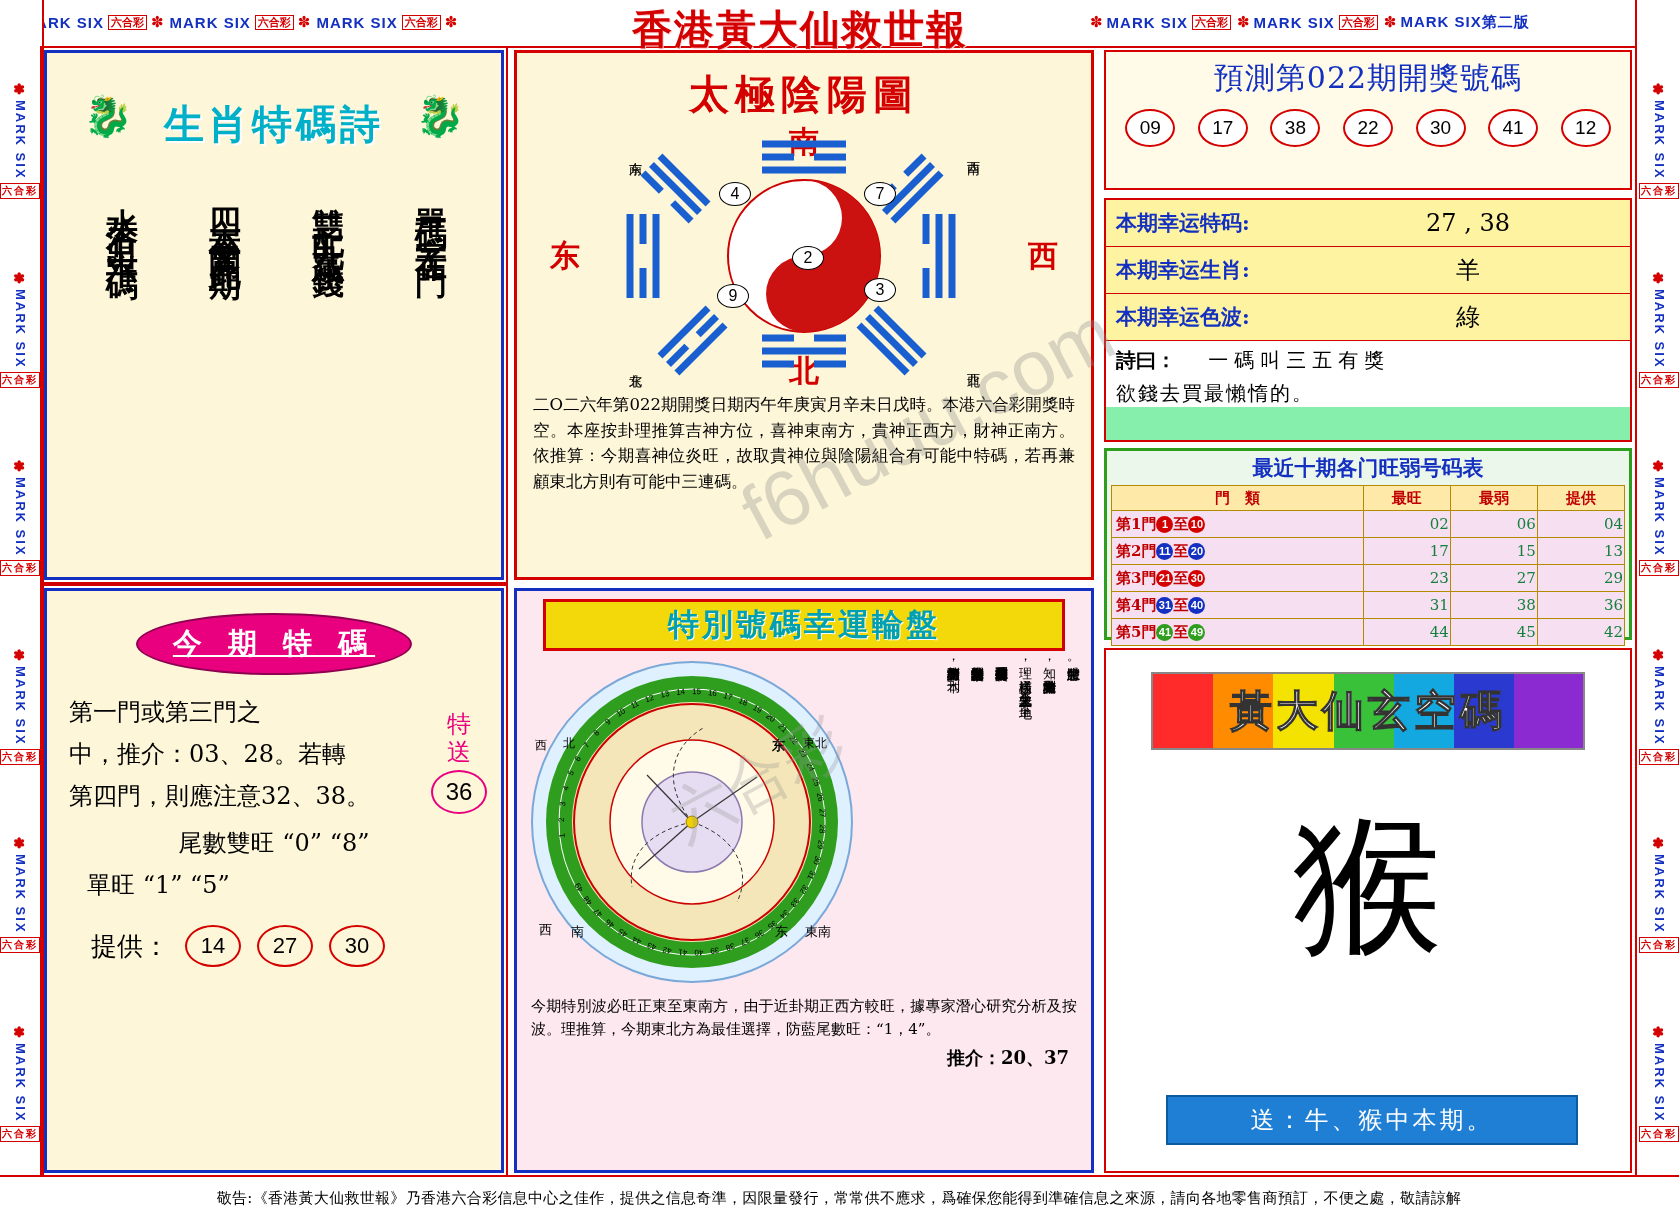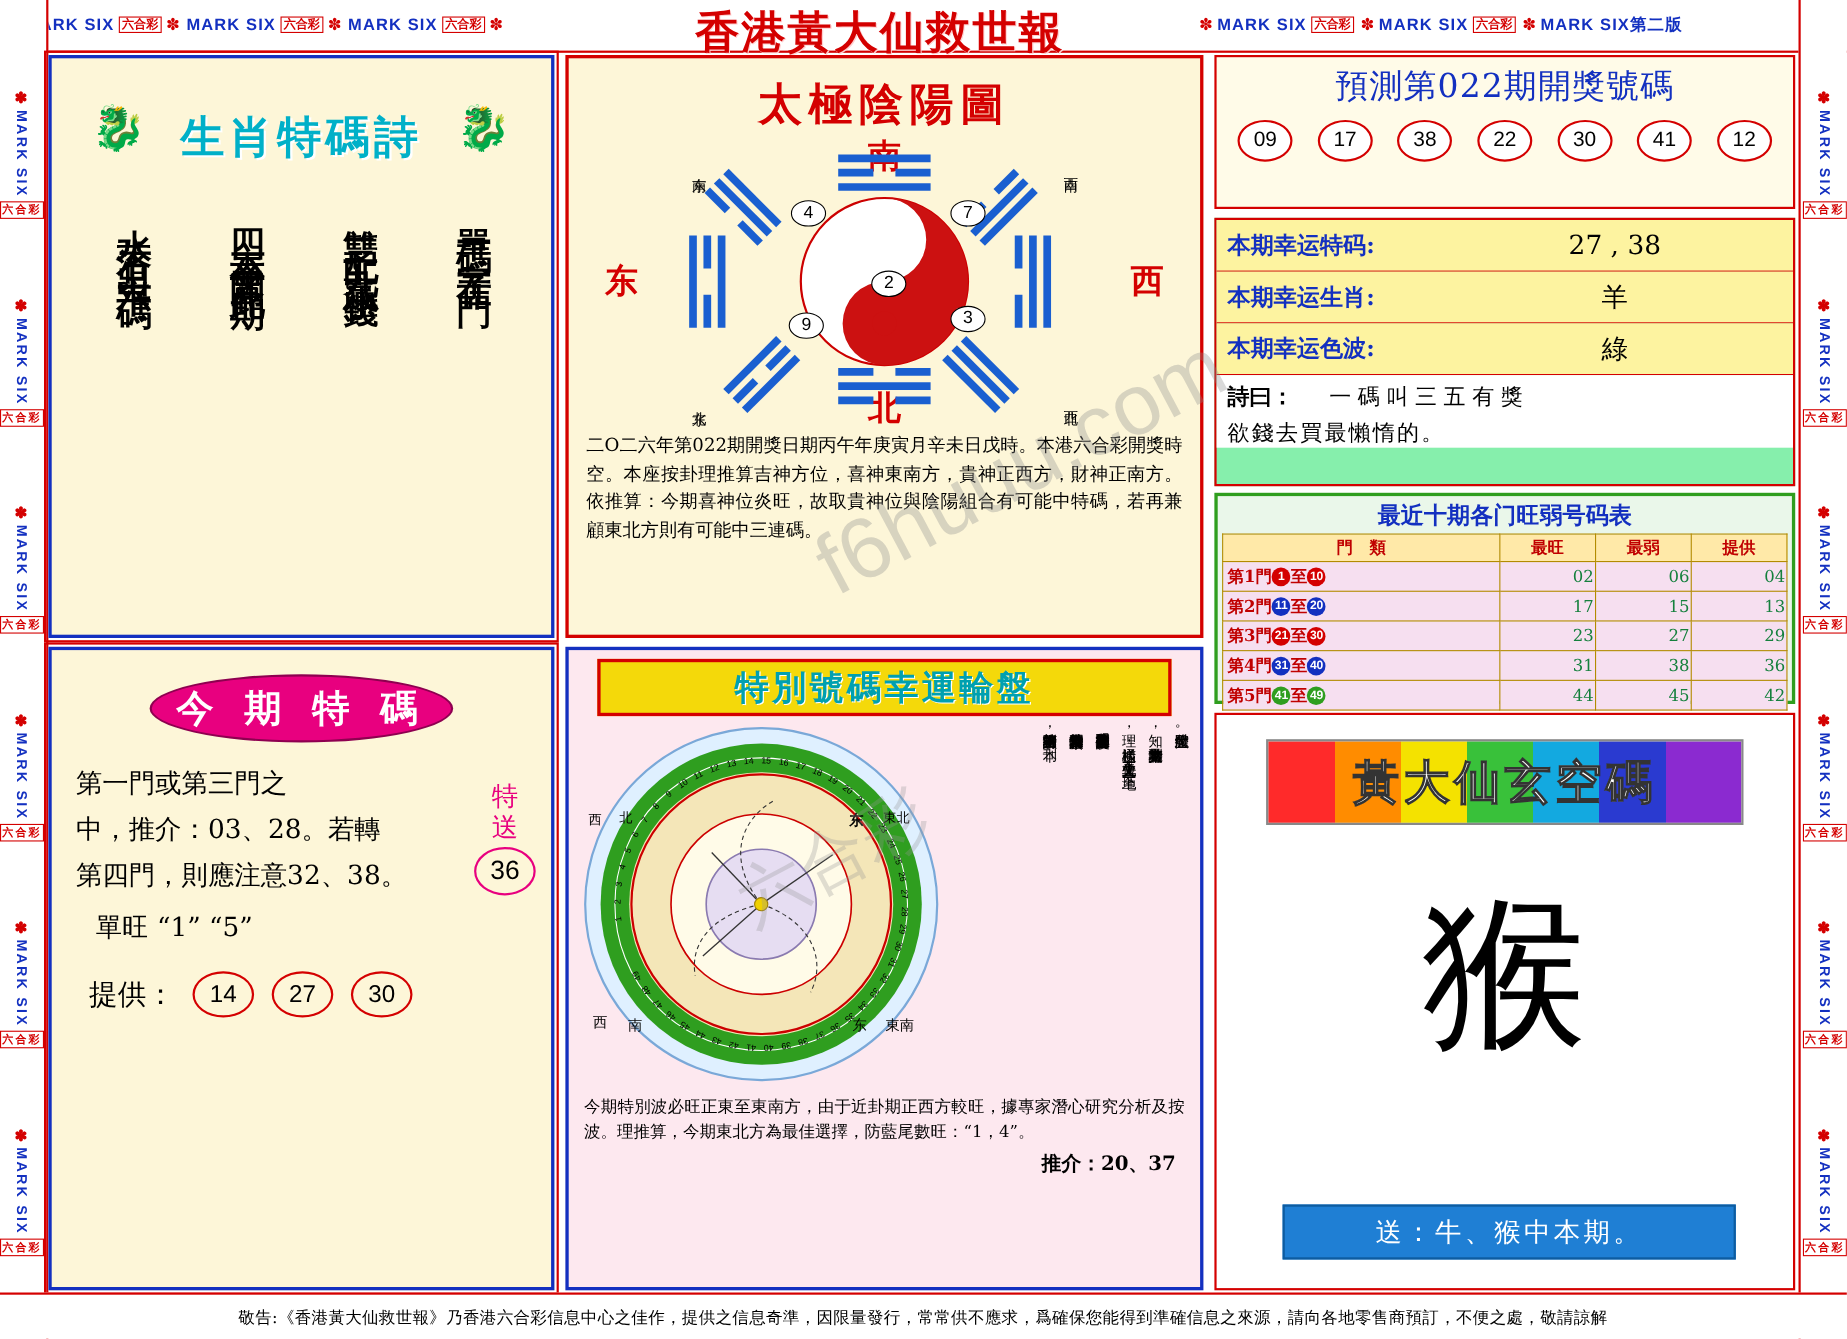--- a/index.html
+++ b/index.html
@@ -91,7 +91,7 @@
   
   #special{left:0;top:540px;width:460px;height:585px;background:#fdf6d8;border:3px solid #1330c0;outline:2px solid #d40000;outline-offset:2px;}
   .ellipse{width:272px;height:58px;margin:22px auto 0;border-radius:50%;background:#e8007f;border:2px solid #8e0050;display:flex;align-items:center;justify-content:center;}
-  .ellipse span{font-size:34px;font-weight:bold;color:#fff;letter-spacing:8px;font-family:"DejaVu Serif",serif;}
+  .ellipse span{font-size:29px;font-weight:bold;color:#fff;letter-spacing:8px;font-family:"DejaVu Serif",serif;text-decoration:underline;}
   .sp-lines{padding:16px 18px 0 22px;font-size:24px;line-height:1.75;font-family:"DejaVu Serif",serif;color:#000;}
   .sp-center{text-align:center;font-size:24px;font-family:"DejaVu Serif",serif;margin-top:10px;}
   .sp-give{display:flex;align-items:center;gap:16px;padding-left:34px;margin-top:24px;}

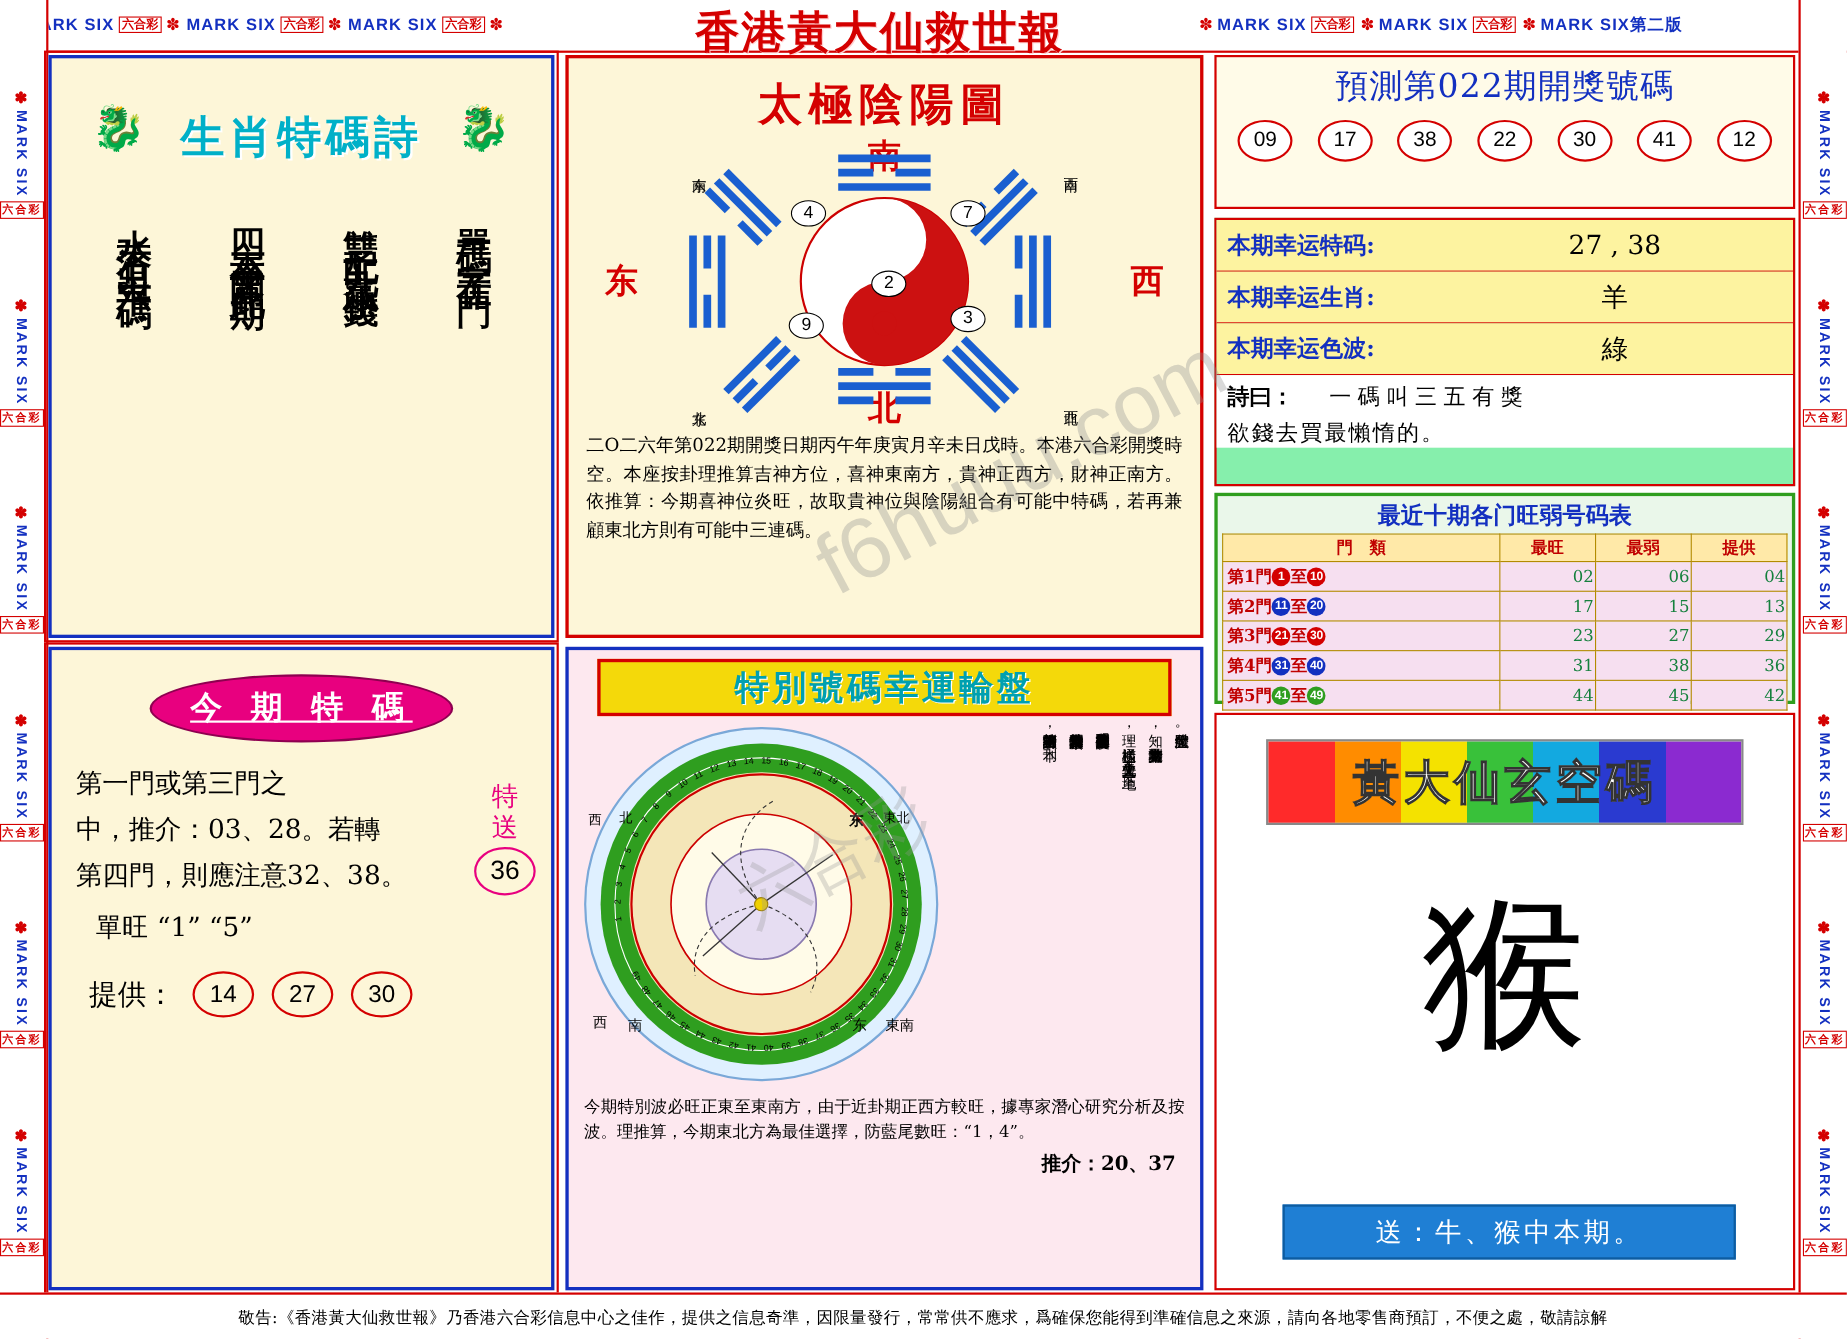--- a/index.html
+++ b/index.html
@@ -436,6 +436,7 @@
         <div>中，推介：03、28。若轉</div>
         <div>第四門，則應注意32、38。</div>
       </div>
+      <div class="sp-center">尾數雙旺 “0” “8”</div>
       <div class="sp-center" style="text-align:left;padding-left:40px;">單旺 “1” “5”</div>
       <div class="sp-give">
         <div class="lb">提供：</div>

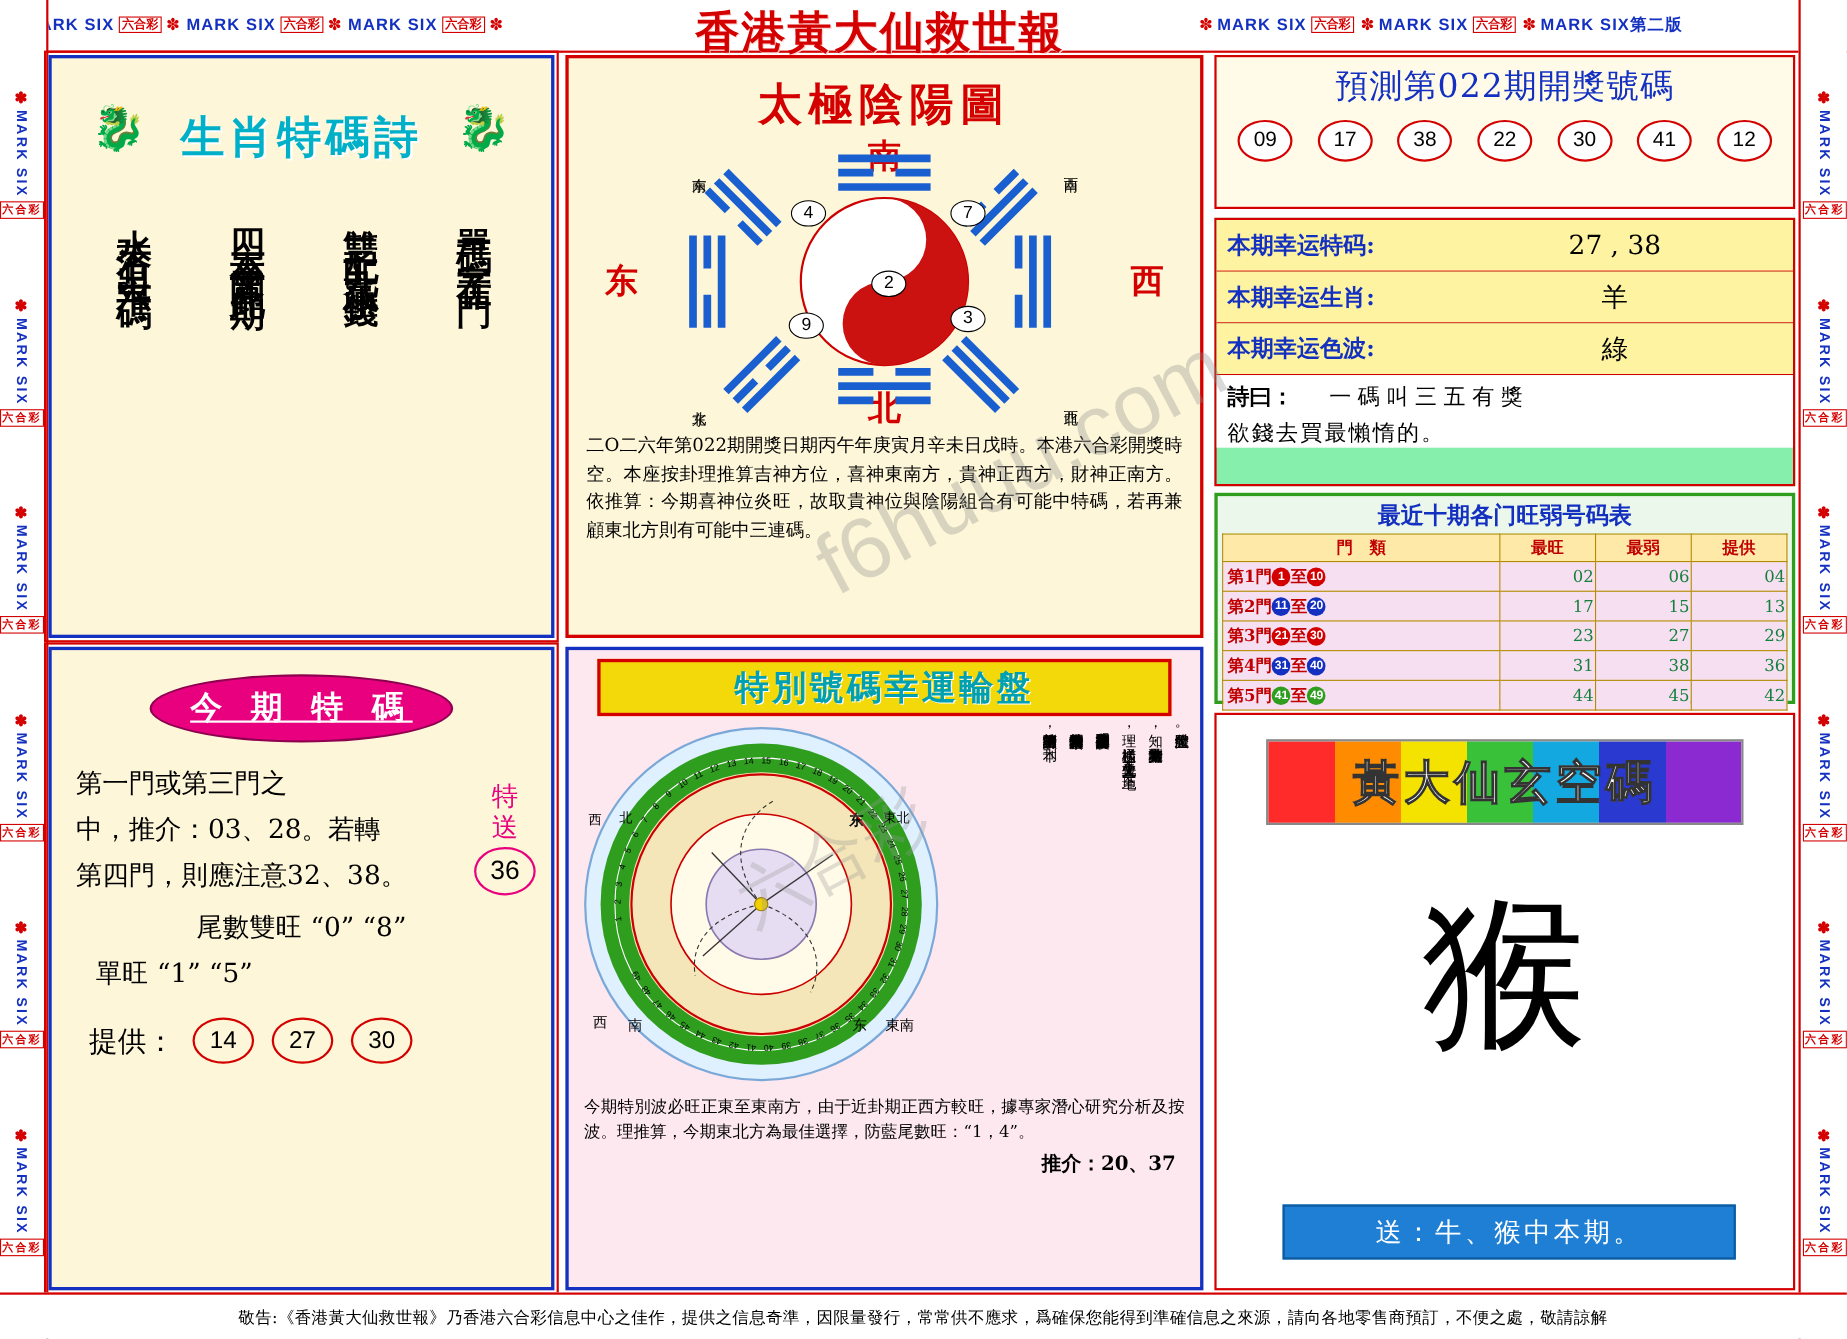--- a/index.html
+++ b/index.html
@@ -94,7 +94,7 @@
   .ellipse span{font-size:29px;font-weight:bold;color:#fff;letter-spacing:8px;font-family:"DejaVu Serif",serif;text-decoration:underline;}
   .sp-lines{padding:16px 18px 0 22px;font-size:24px;line-height:1.75;font-family:"DejaVu Serif",serif;color:#000;}
   .sp-center{text-align:center;font-size:24px;font-family:"DejaVu Serif",serif;margin-top:10px;}
-  .sp-give{display:flex;align-items:center;gap:16px;padding-left:34px;margin-top:24px;}
+  .sp-give{display:flex;align-items:center;gap:16px;padding-left:44px;margin-top:24px;}
   .sp-give .lb{font-size:26px;font-family:"DejaVu Serif",serif;}
   .circ{width:52px;height:38px;border:2px solid #d40000;border-radius:50%;display:flex;align-items:center;justify-content:center;font-family:"Liberation Sans",sans-serif;font-size:22px;}
   .teshong{position:absolute;right:14px;top:120px;text-align:center;color:#e8007f;font-family:"DejaVu Serif",serif;}

